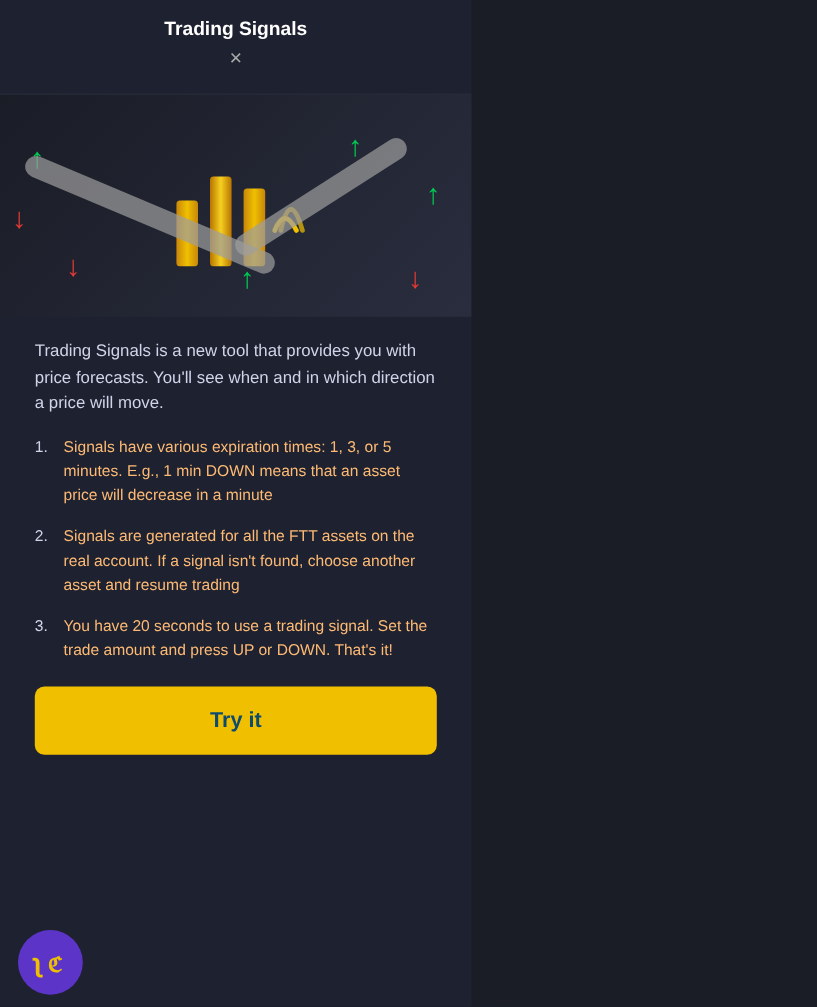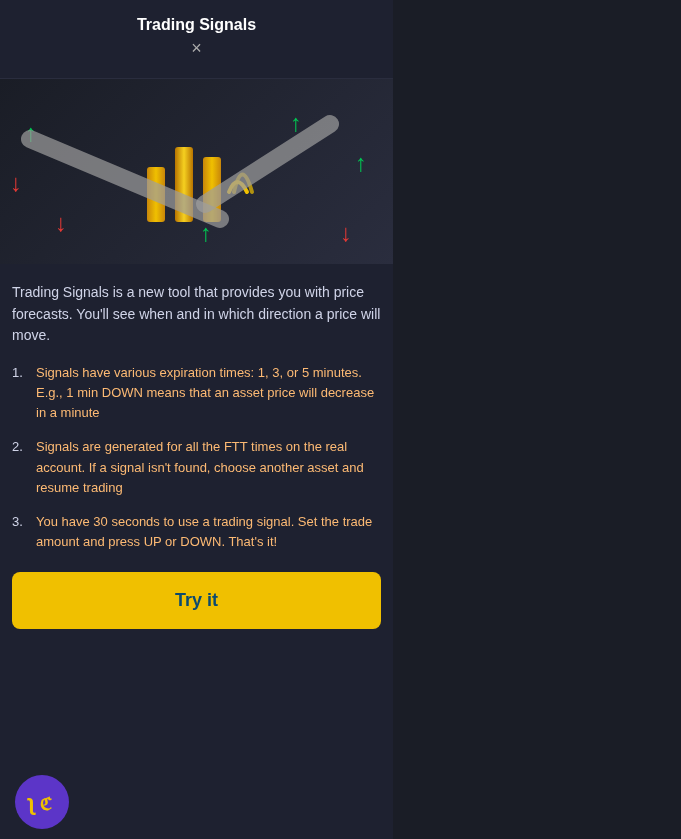--- a/index.html
+++ b/index.html
@@ -141,7 +141,7 @@
 
     
     .panel-content {
-      padding: 18px 12px;
+      padding: 18px 29px;
       flex: 1;
     }
 

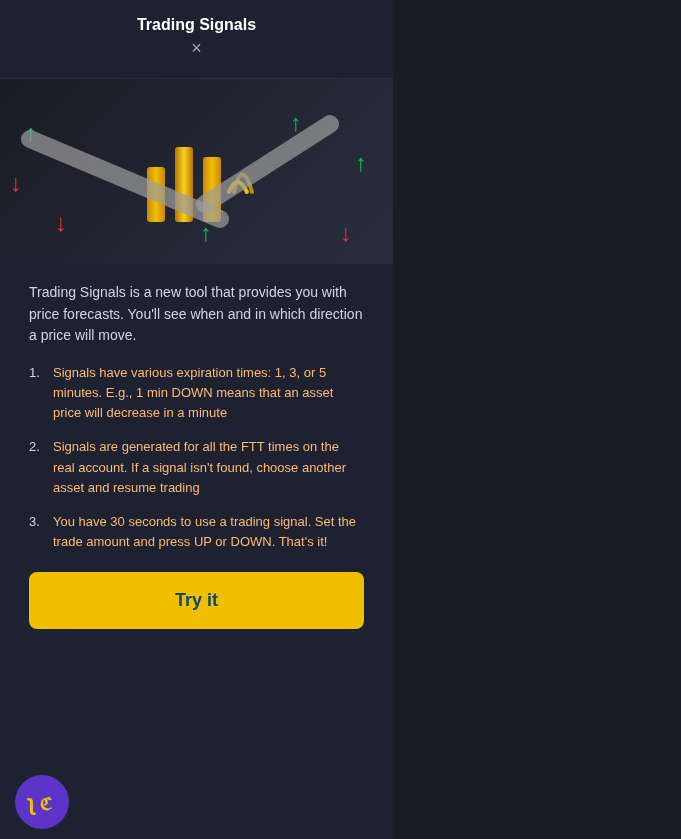--- a/index.html
+++ b/index.html
@@ -306,7 +306,7 @@
       </li>
       <li>
         <span class="list-number">2.</span>
-        <span class="list-text">Signals are generated for all the FTT times on the real account. If a signal isn't found, choose another asset and resume trading</span>
+        <span class="list-text">Signals are generated for all the FTT assets on the real account. If a signal isn't found, choose another asset and resume trading</span>
       </li>
       <li>
         <span class="list-number">3.</span>

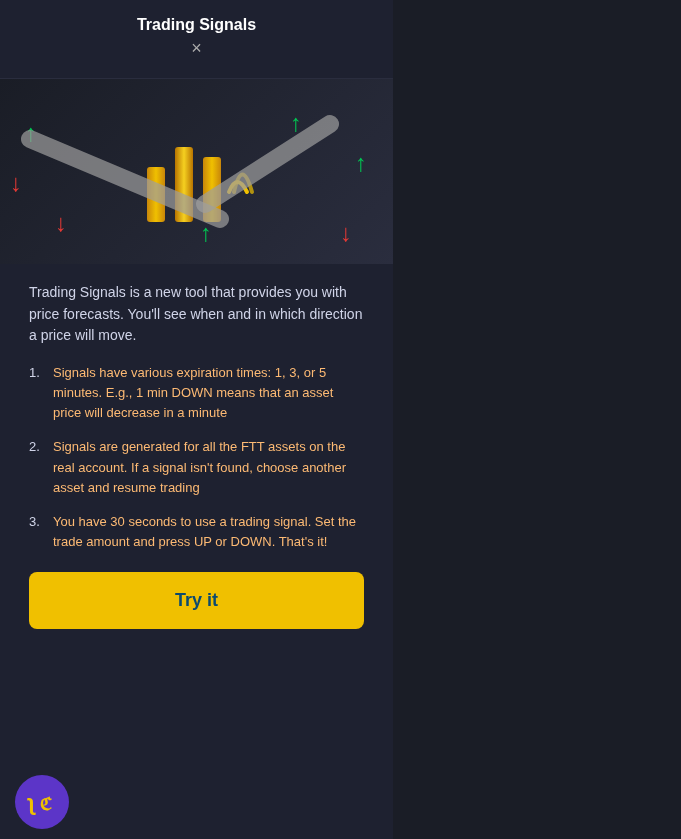--- a/index.html
+++ b/index.html
@@ -310,7 +310,7 @@
       </li>
       <li>
         <span class="list-number">3.</span>
-        <span class="list-text">You have 30 seconds to use a trading signal. Set the trade amount and press UP or DOWN. That's it!</span>
+        <span class="list-text">You have 20 seconds to use a trading signal. Set the trade amount and press UP or DOWN. That's it!</span>
       </li>
     </ol>
 

